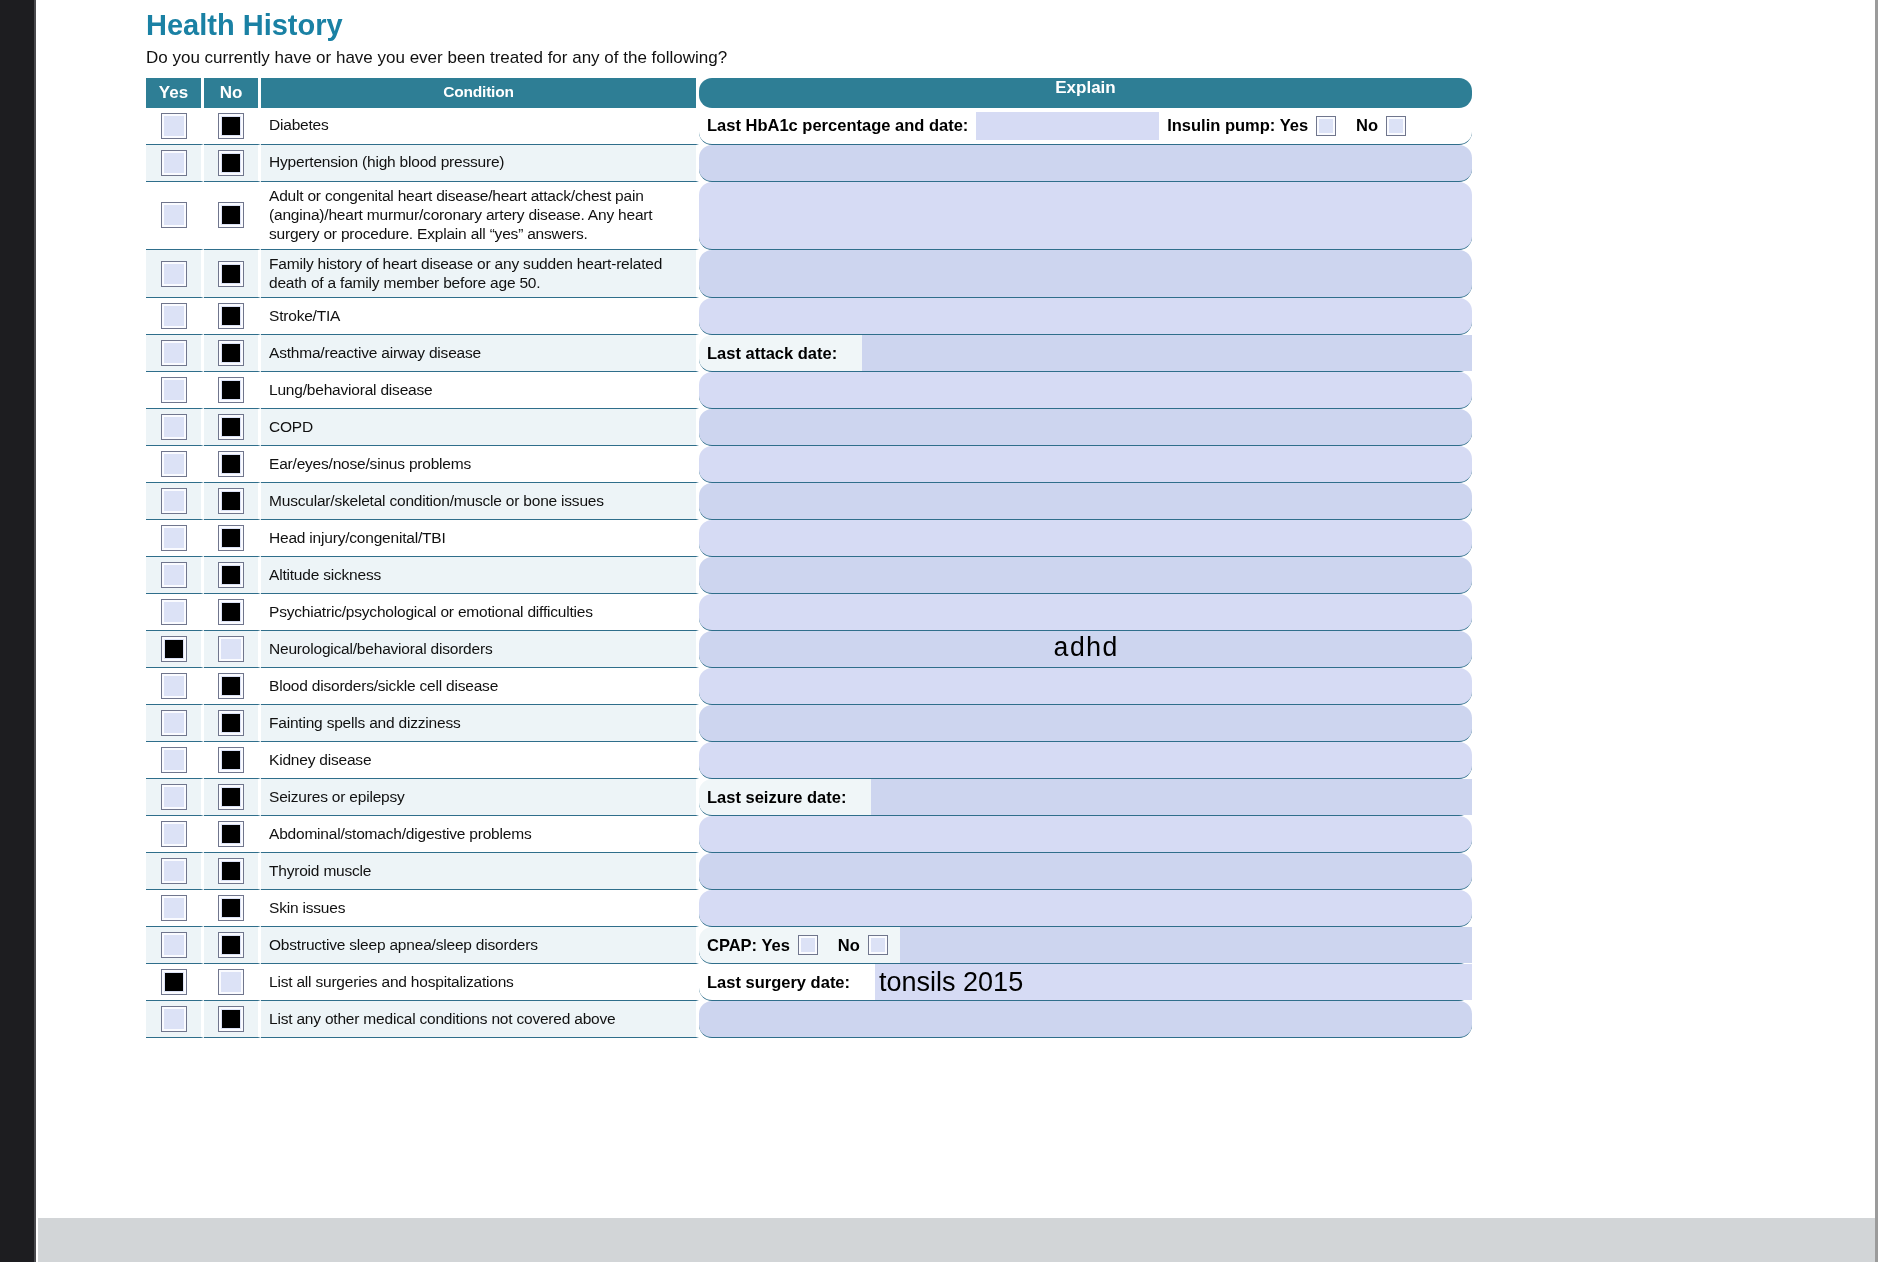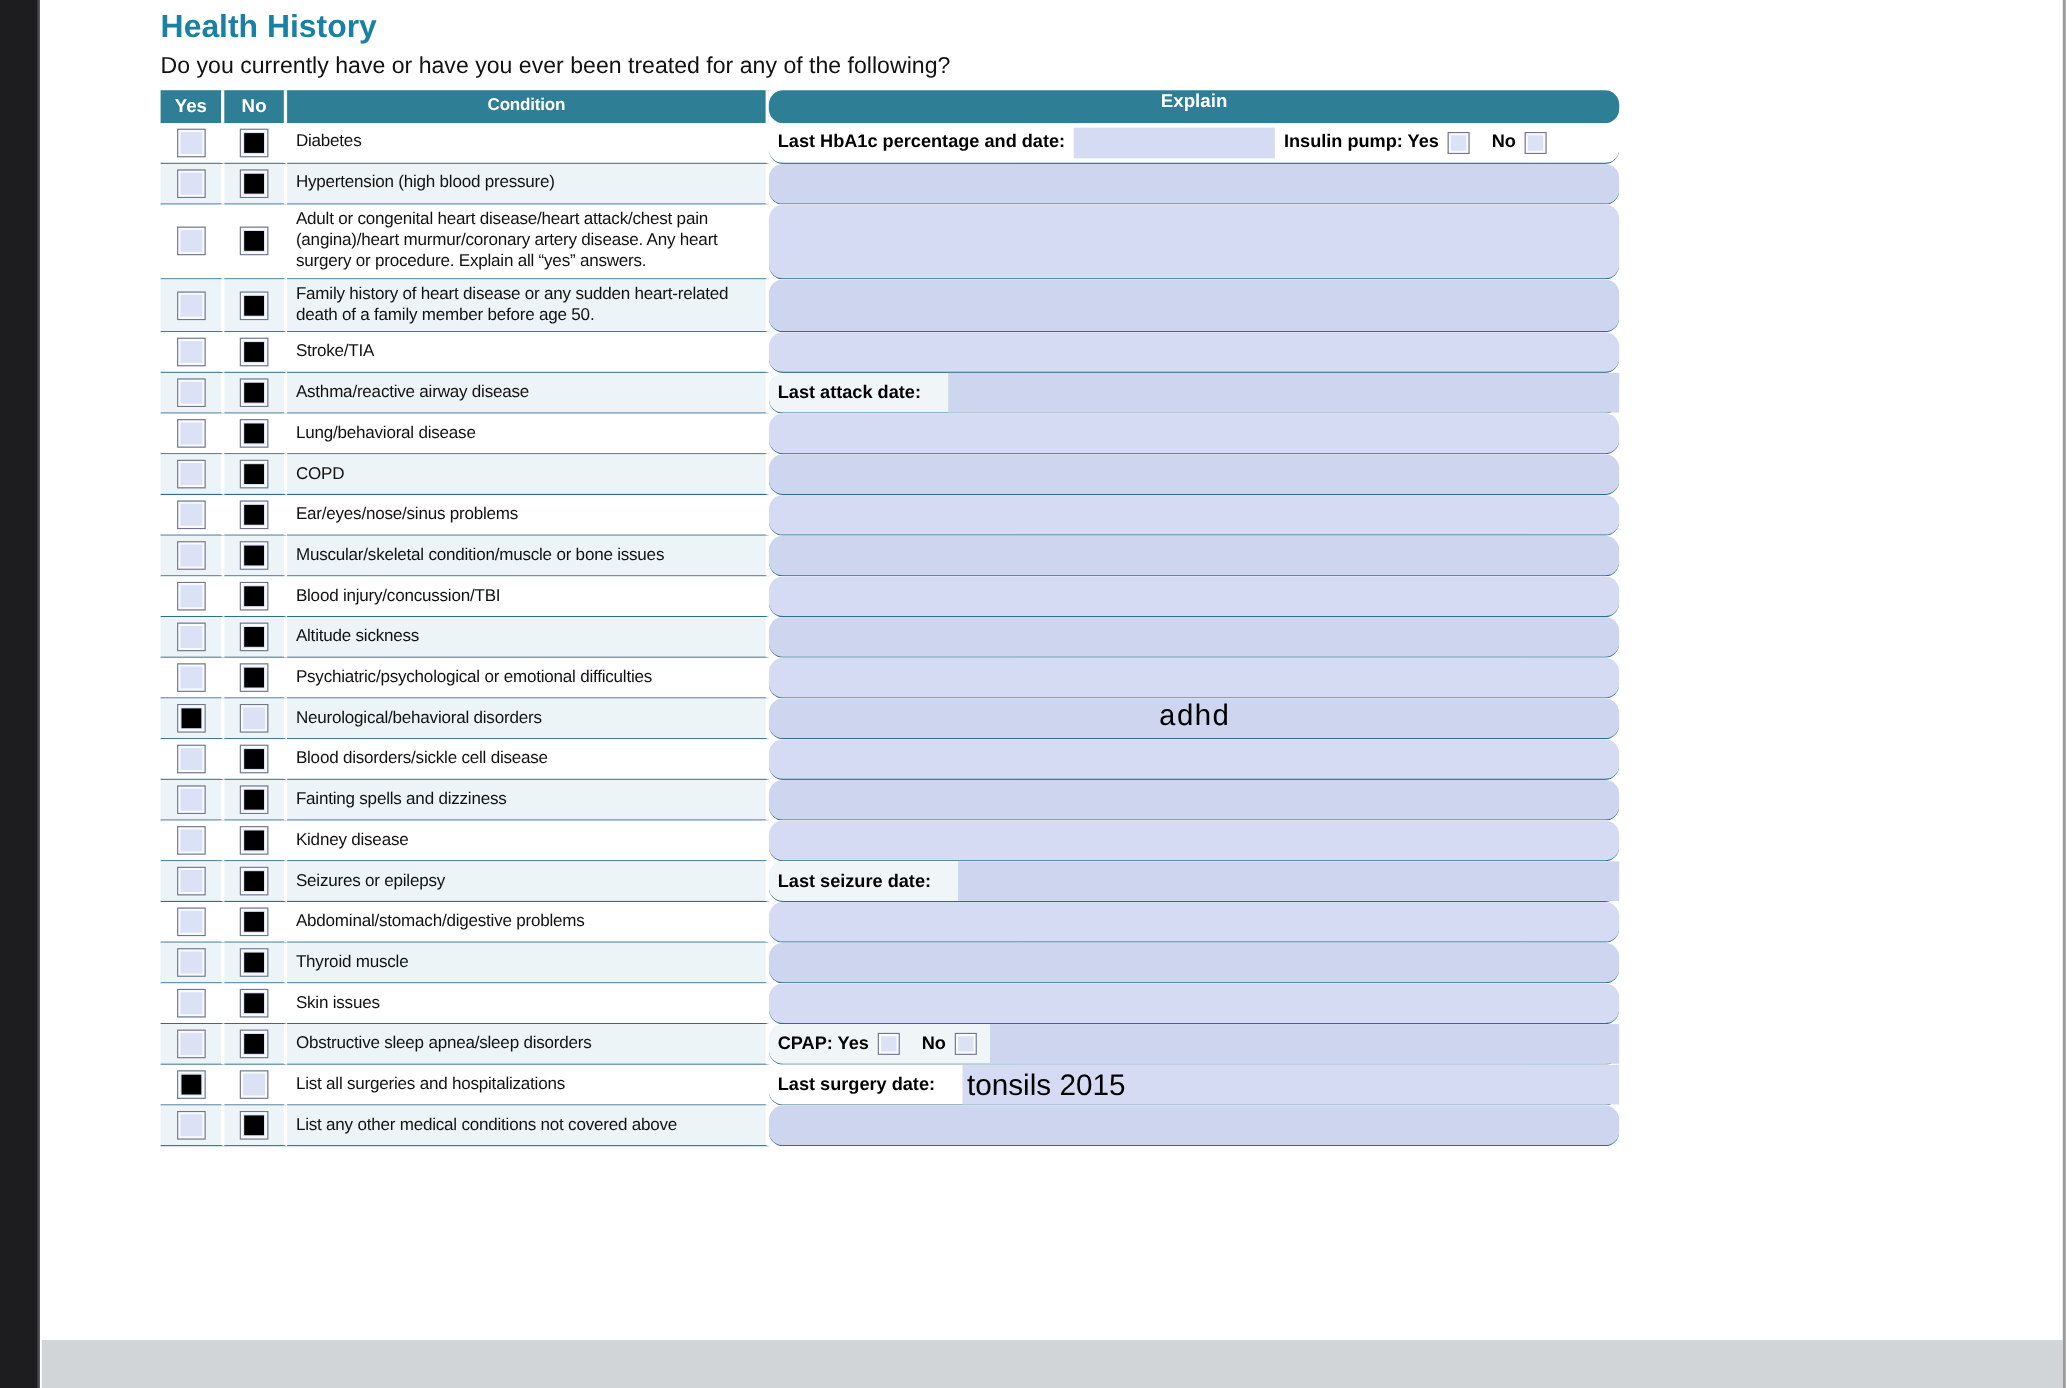--- a/index.html
+++ b/index.html
@@ -20,7 +20,7 @@
   .page{position:absolute;left:38px;top:0;width:1837px;height:1218px;background:#fff;}
   .content{padding:6px 0 0 108px;width:1434px;}
   .title{color:var(--title);font-size:29px;font-weight:bold;margin:4px 0 6px;line-height:1.1;}
-  .subtitle{font-size:21px;color:#111;margin:0 0 10px;}
+  .subtitle{font-size:17px;color:#111;margin:0 0 10px;}
   .htable{width:1326px;}
   .thead{display:flex;height:30px;}
   .row{display:flex;min-height:37px;}

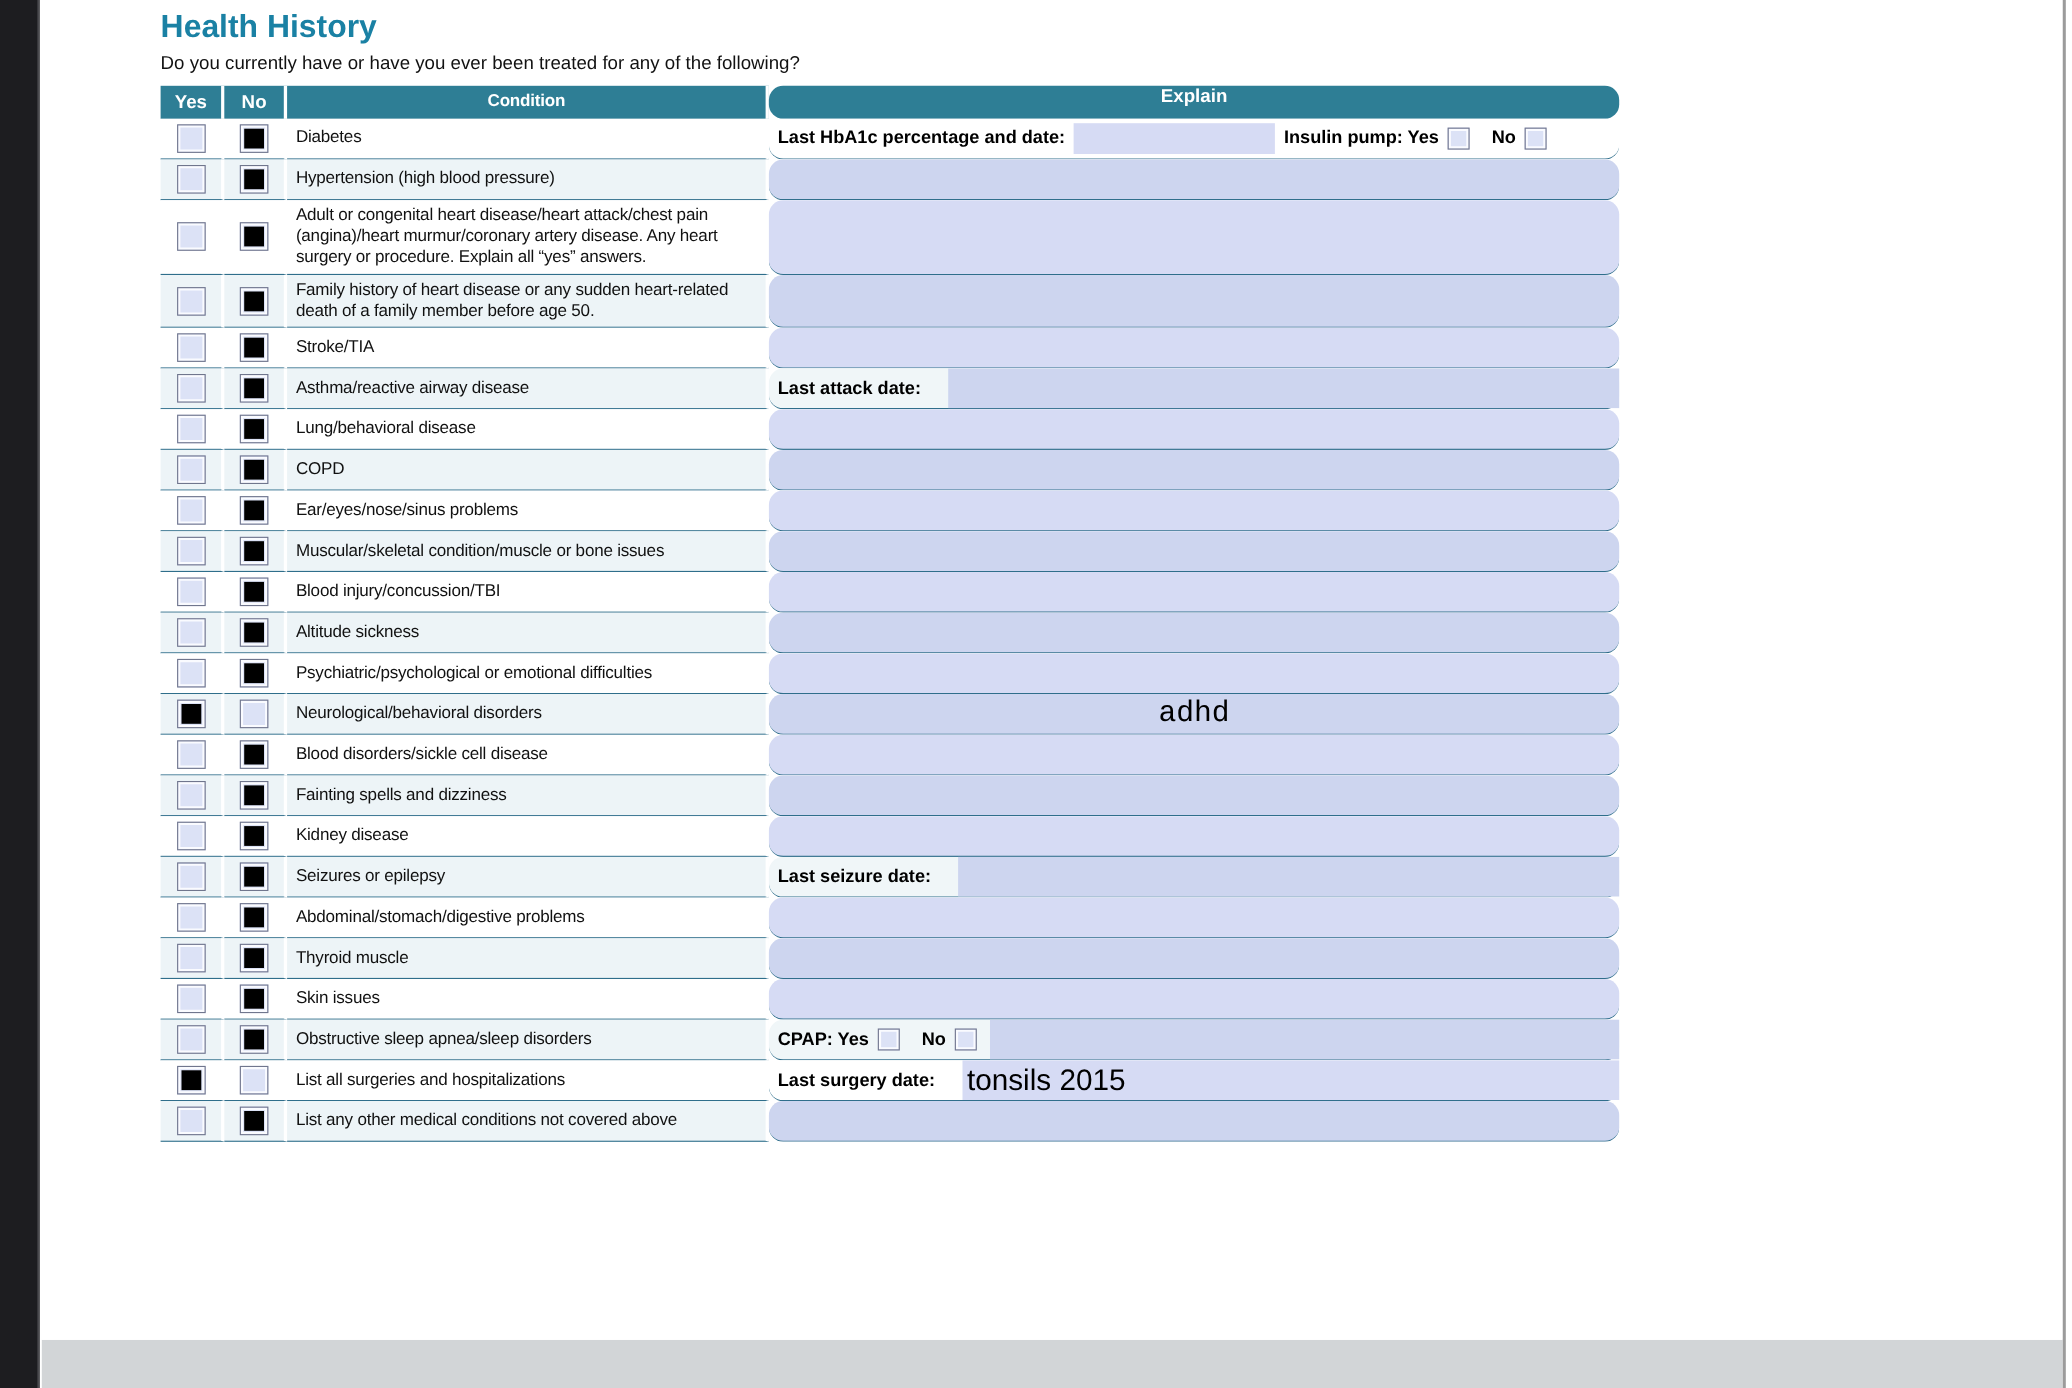--- a/index.html
+++ b/index.html
@@ -205,7 +205,7 @@
             <div class="cell no">
               <span class="cb checked"></span>
             </div>
-            <div class="cell cond">Blood injury/concussion/TBI</div>
+            <div class="cell cond">Head injury/congenital/TBI</div>
             <div class="cell explain filled">
               <span class="typed"></span>
             </div>

